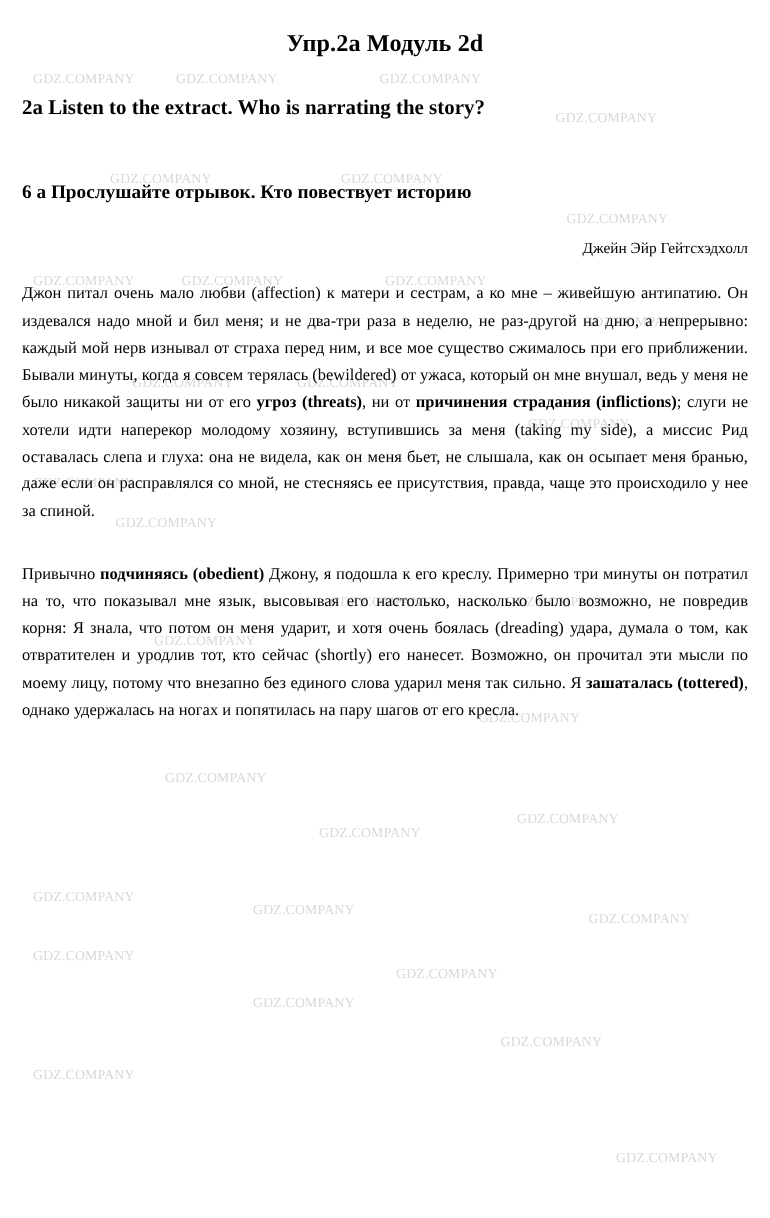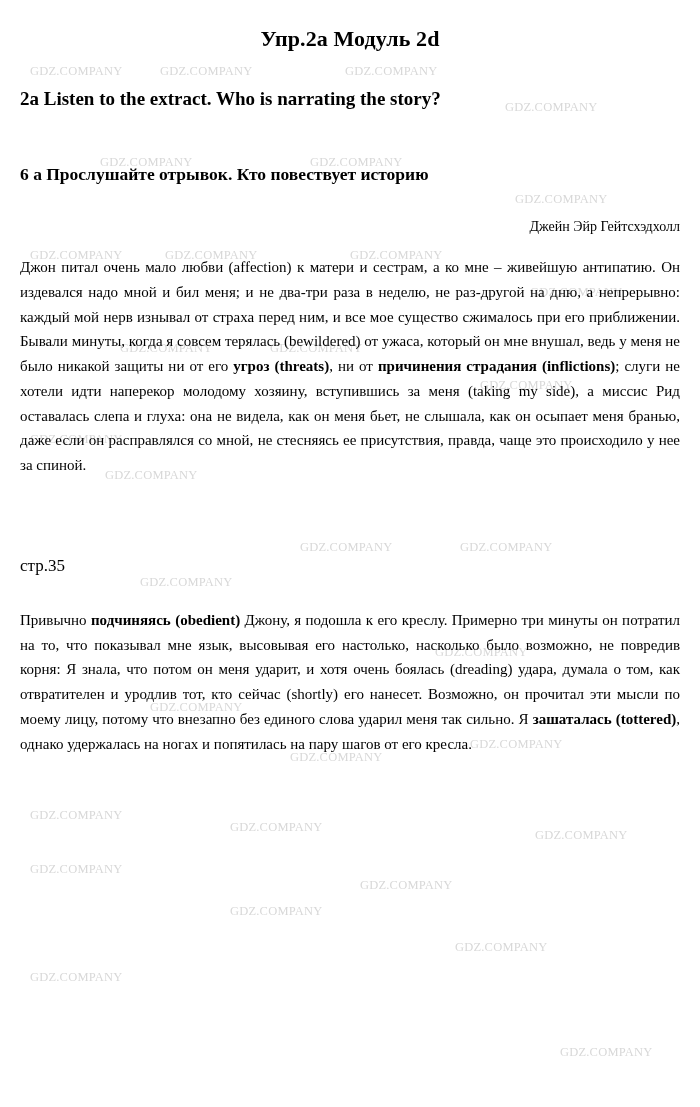--- a/index.html
+++ b/index.html
@@ -140,7 +140,6 @@
 
     <div class="para first"><span>Джон питал очень мало любви (affection) к матери и сестрам, а ко мне – живейшую антипатию. Он издевался надо мной и бил меня; и не два-три раза в неделю, не раз-другой на дню, а непрерывно: каждый мой нерв изнывал от страха перед ним, и все мое существо сжималось при его приближении. Бывали минуты, когда я совсем терялась (bewildered) от ужаса, который он мне внушал, ведь у меня не было никакой защиты ни от его </span><b>угроз (threats)</b><span>, ни от </span><b>причинения страдания (inflictions)</b><span>; слуги не хотели идти наперекор молодому хозяину, вступившись за меня (taking my side), а миссис Рид оставалась слепа и глуха: она не видела, как он меня бьет, не слышала, как он осыпает меня бранью, даже если он расправлялся со мной, не стесняясь ее присутствия, правда, чаще это происходило у нее за спиной.</span></div>
 
-    <div class="page-num">стр.35</div>
 
     <div class="para second-block"><span>Привычно </span><b>подчиняясь (obedient)</b><span> Джону, я подошла к его креслу. Примерно три минуты он потратил на то, что показывал мне язык, высовывая его настолько, насколько было возможно, не повредив корня: Я знала, что потом он меня ударит, и хотя очень боялась (dreading) удара, думала о том, как отвратителен и уродлив тот, кто сейчас (shortly) его нанесет. Возможно, он прочитал эти мысли по моему лицу, потому что внезапно без единого слова ударил меня так сильно. Я </span><b>зашаталась (tottered)</b><span>, однако удержалась на ногах и попятилась на пару шагов от его кресла.</span></div>
 

